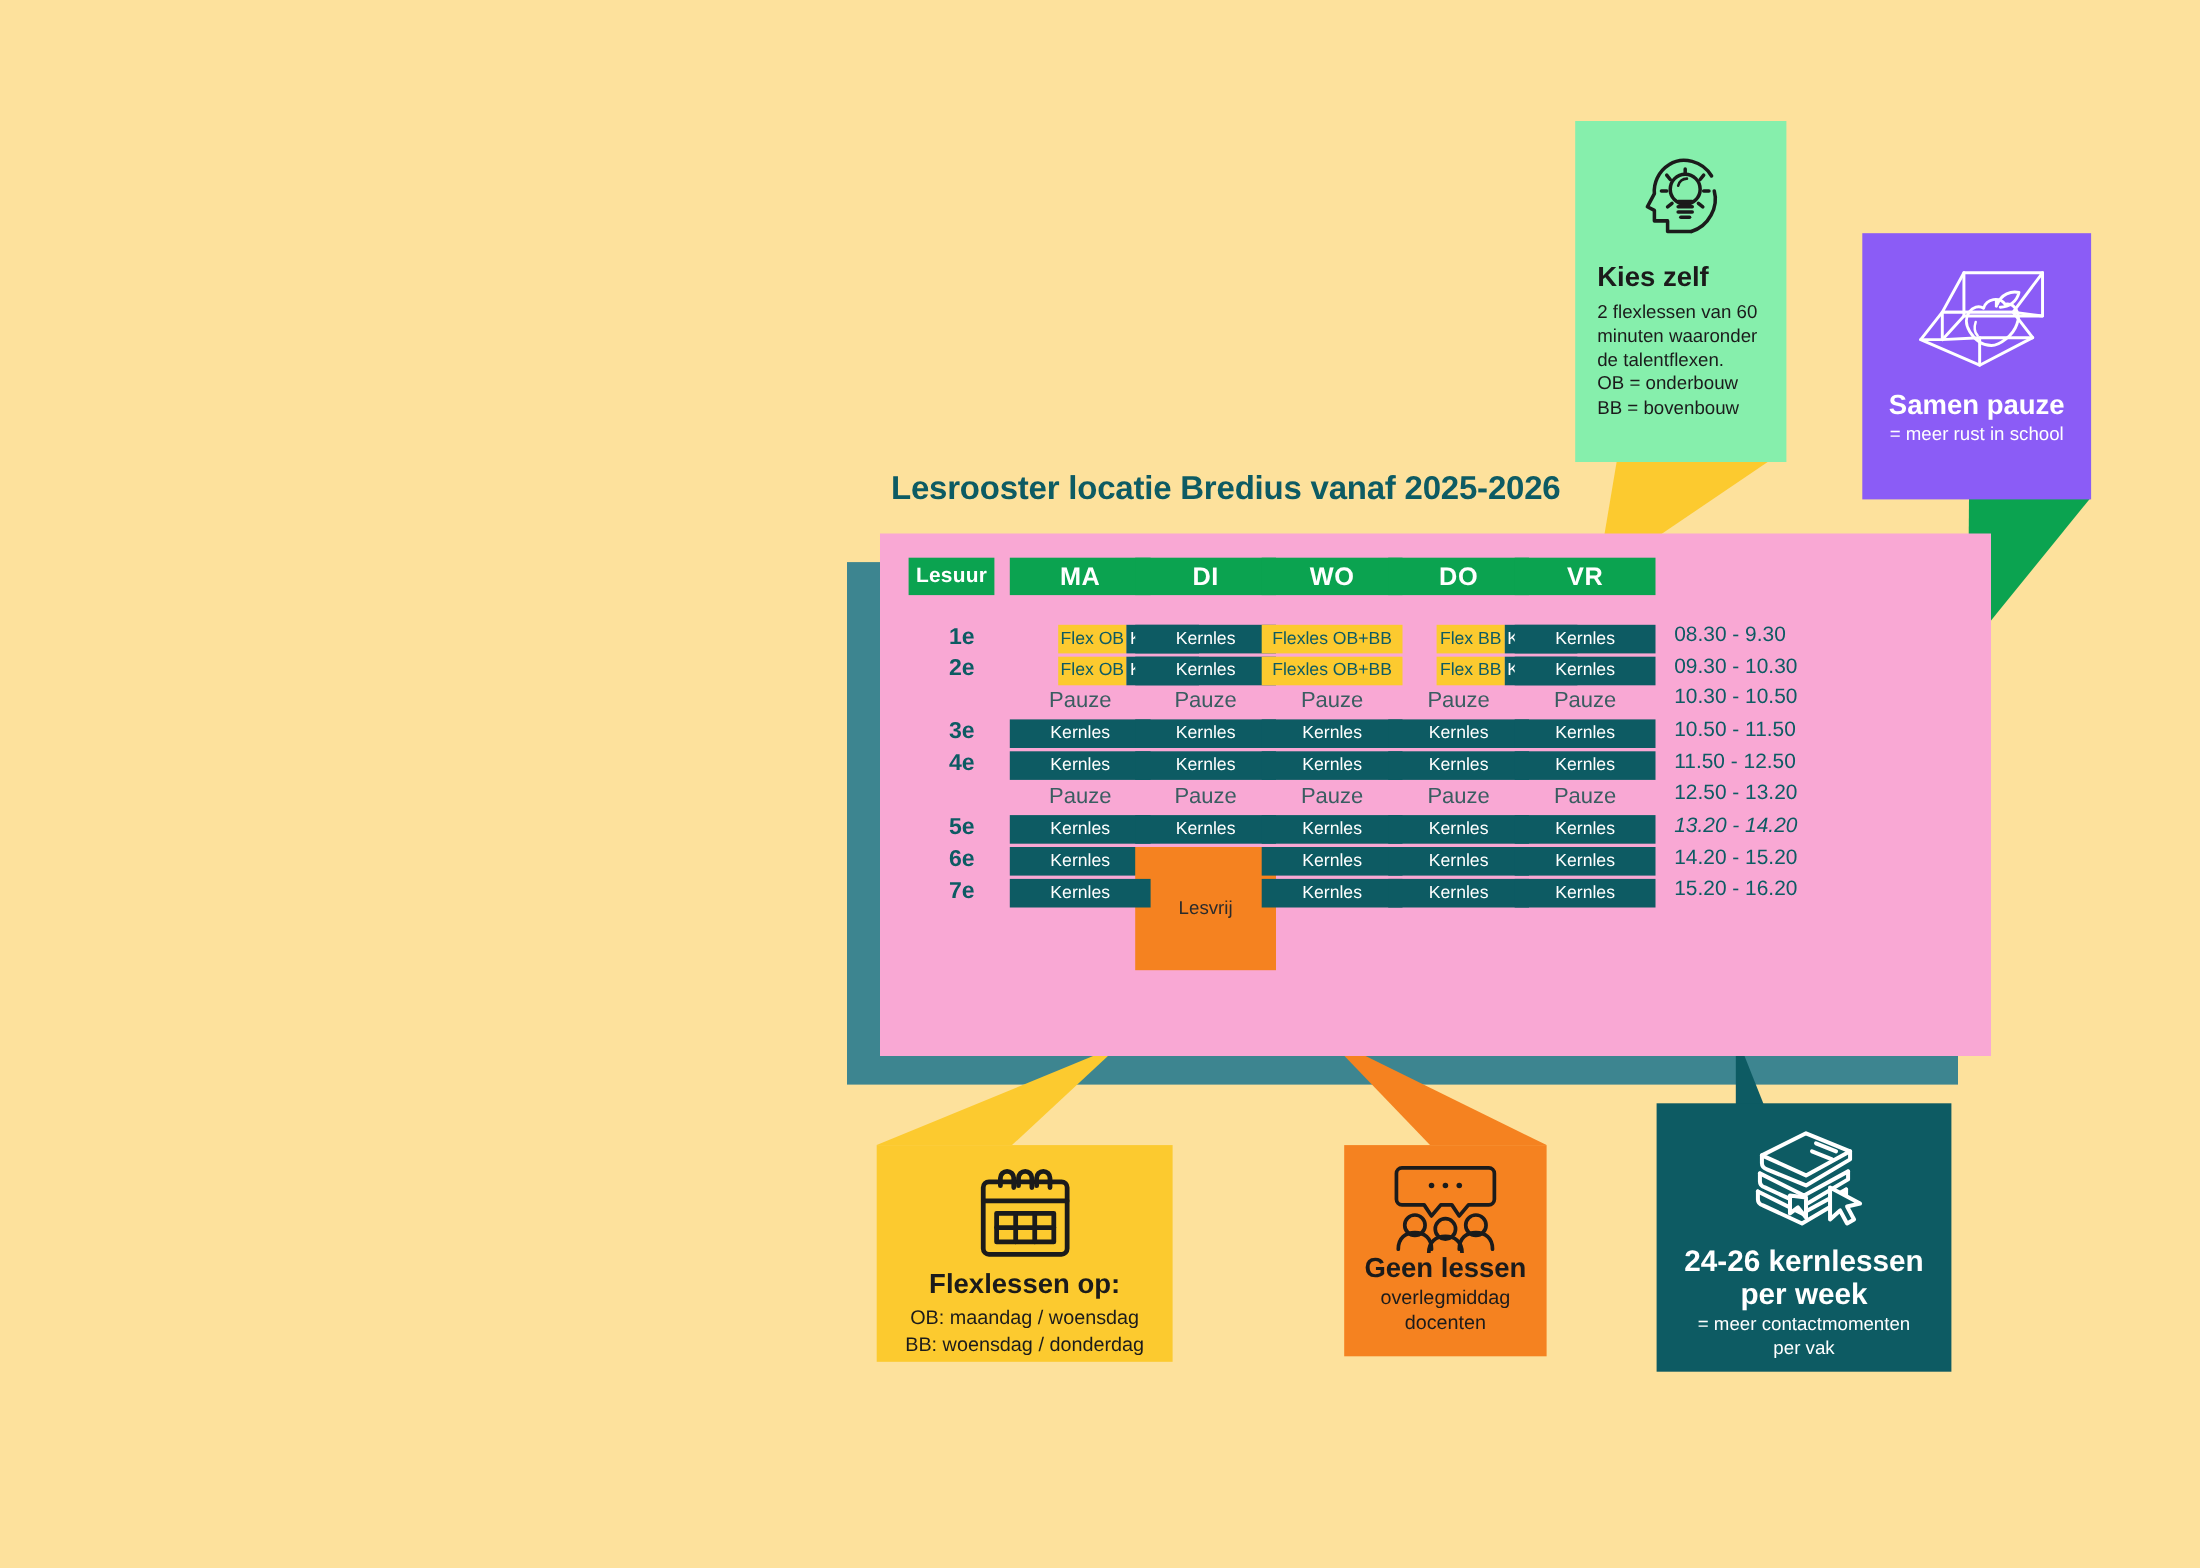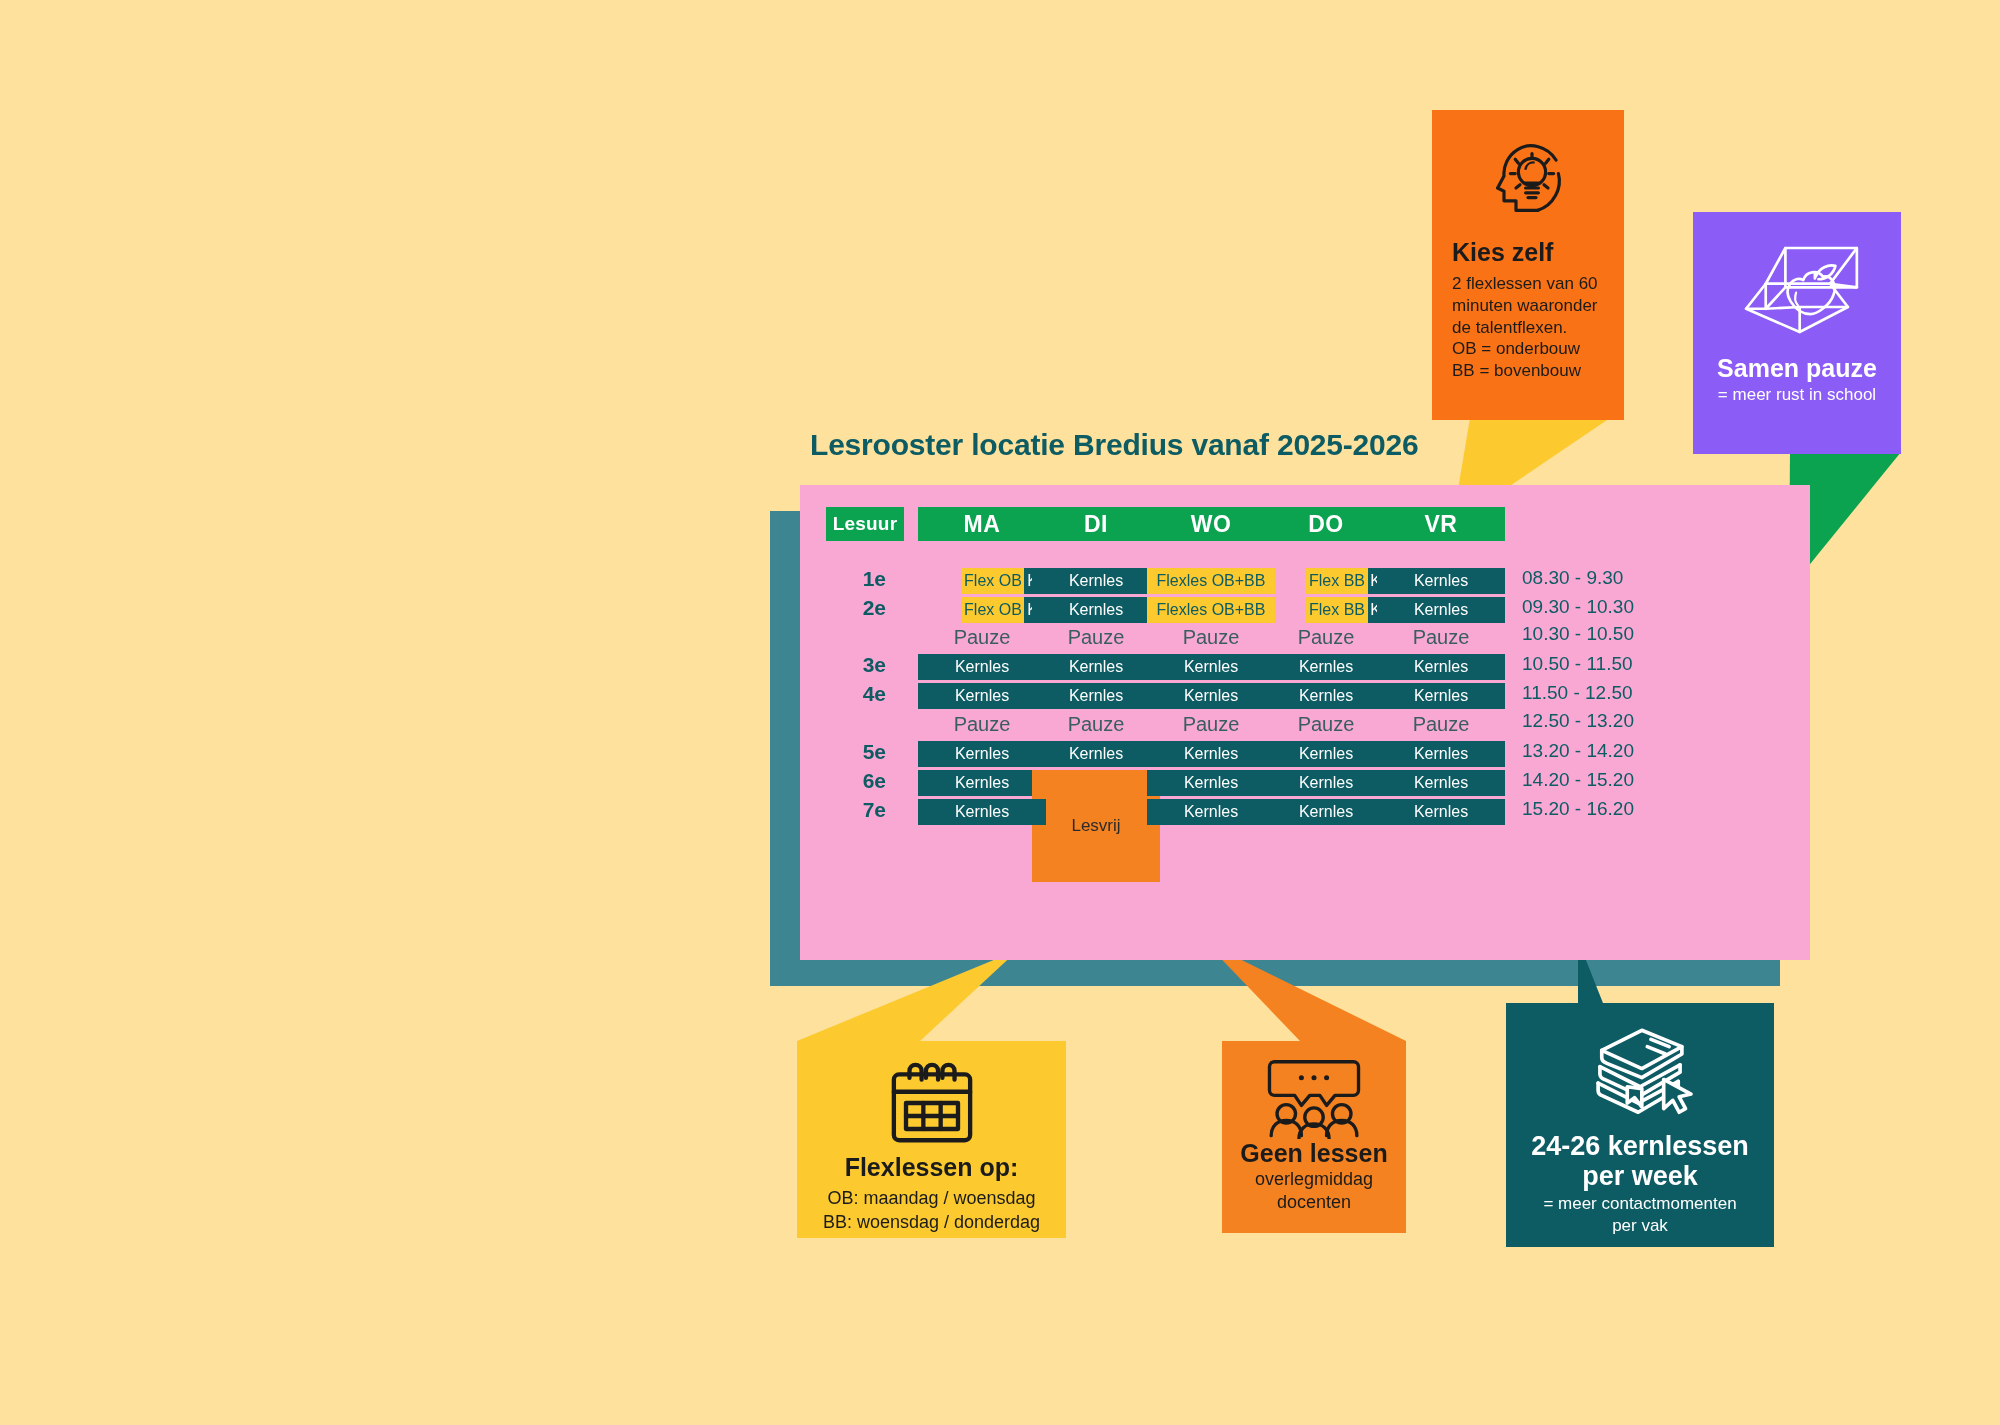--- a/index.html
+++ b/index.html
@@ -73,7 +73,7 @@
 
   #callout-kies-zelf{
     left:1432px;top:110px;width:192px;height:310px;
-    background:#f97316;color:#1b1b1b;padding:22px 20px 0 20px;
+    background:#86efac;color:#1b1b1b;padding:22px 20px 0 20px;
   }
   #callout-kies-zelf .ctitle{font-size:25px;margin:10px 0 6px 0;}
   #callout-kies-zelf .cbody{font-size:17px;line-height:1.28;}

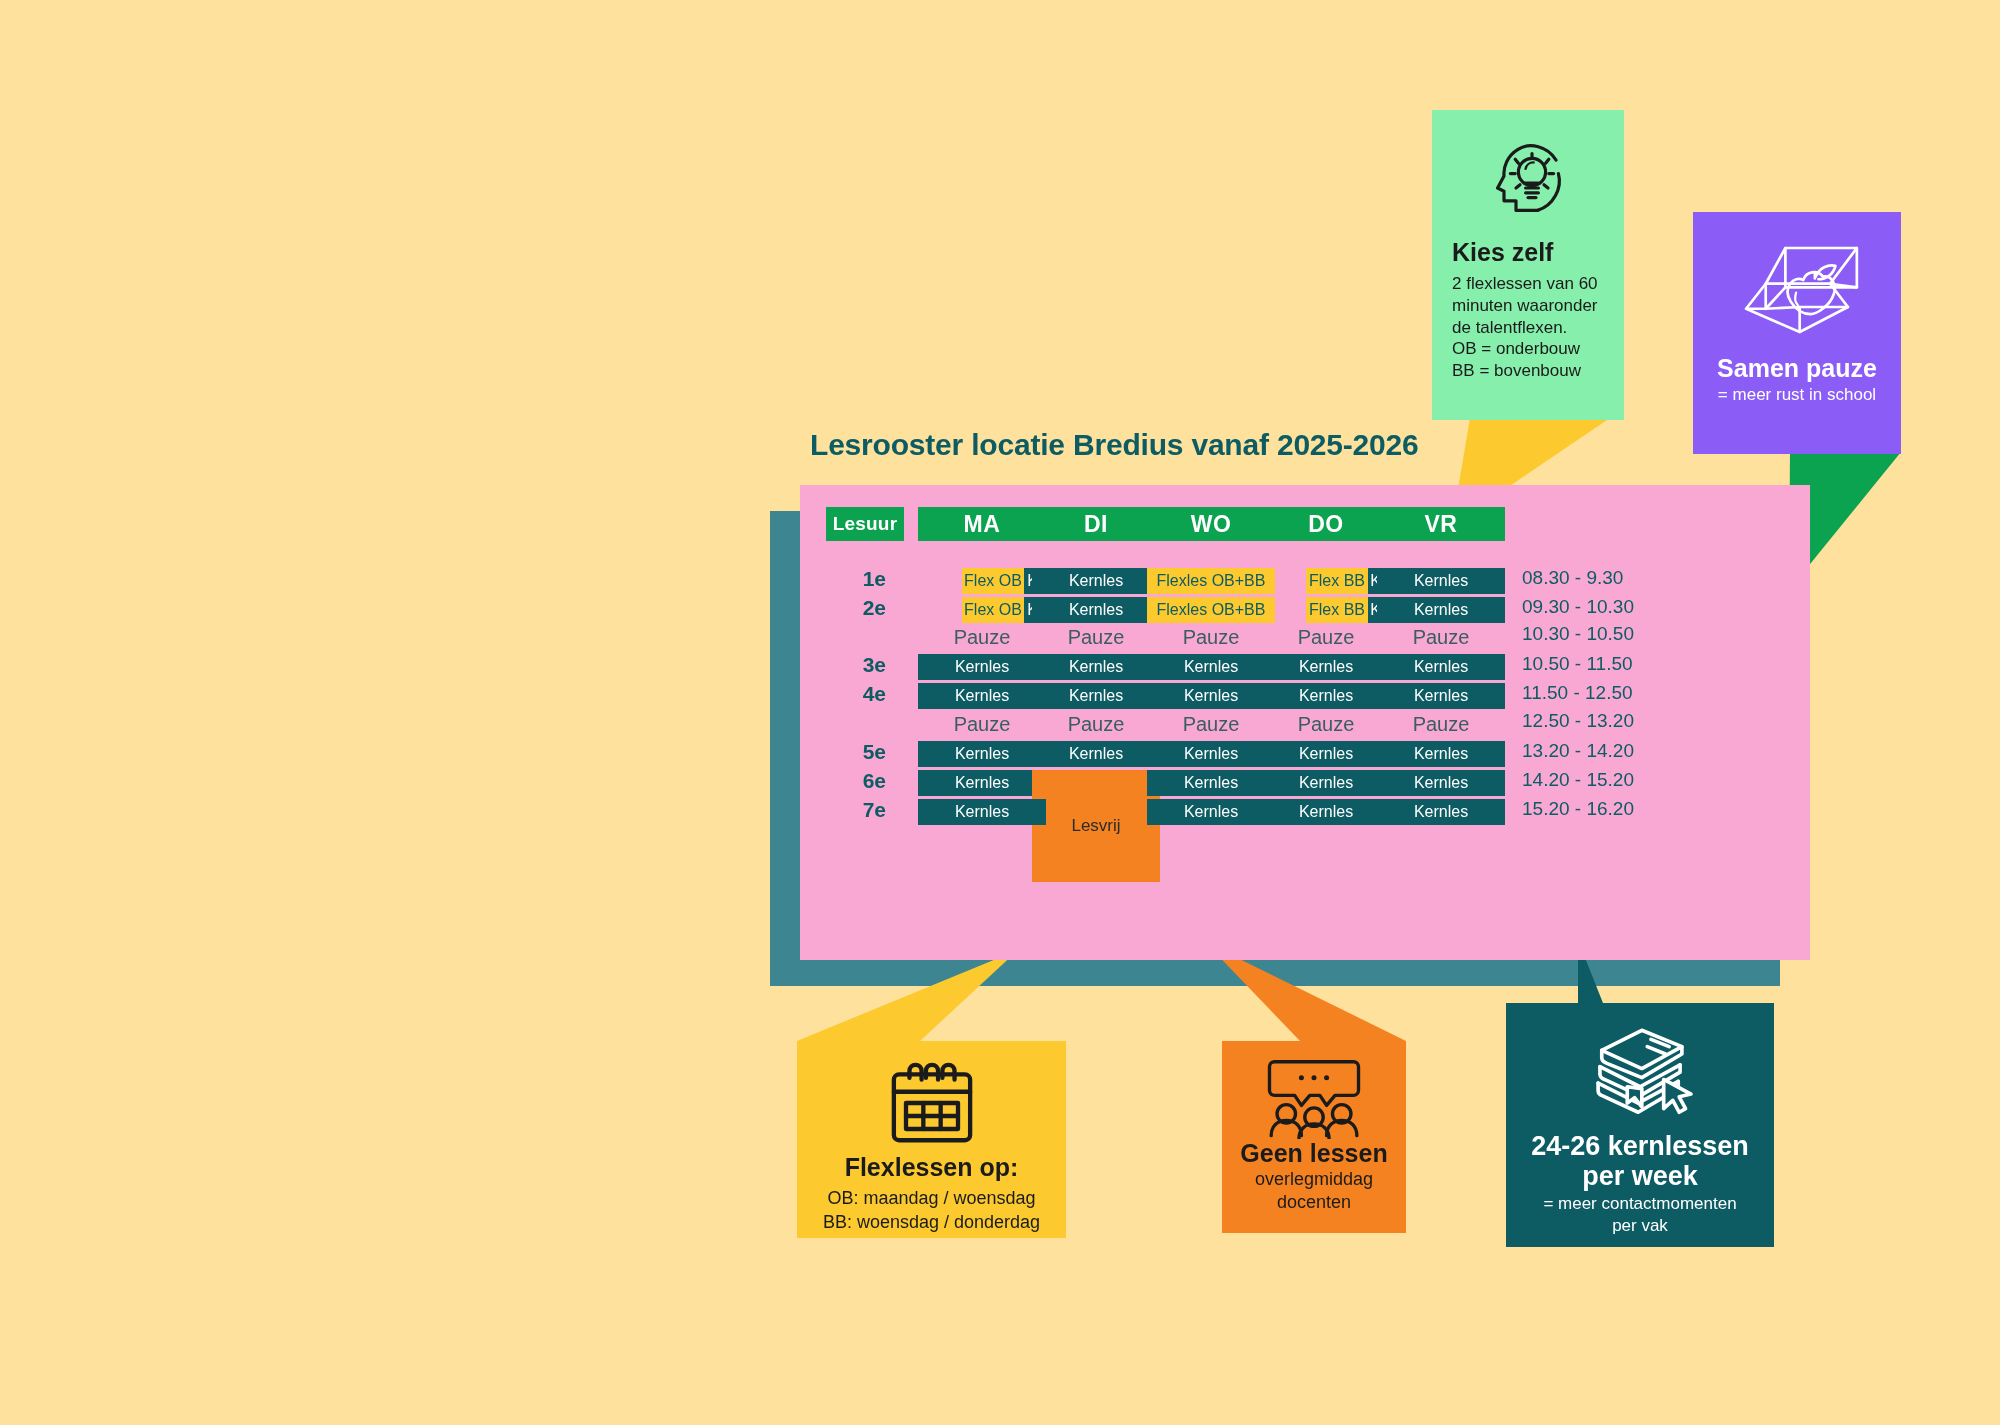--- a/index.html
+++ b/index.html
@@ -213,7 +213,7 @@
           <div class="timecell" style="left: 722px; top: 167px;">10.50 - 11.50</div>
           <div class="timecell" style="left: 722px; top: 196px;">11.50 - 12.50</div>
           <div class="timecell" style="left: 722px; top: 224px;">12.50 - 13.20</div>
-          <div class="timecell" style="left: 722px; top: 254px;">13.20 - 14.20</div>
+          <div class="timecell" style="left: 722px; top: 254px; font-style: italic;">13.20 - 14.20</div>
           <div class="timecell" style="left: 722px; top: 283px;">14.20 - 15.20</div>
           <div class="timecell" style="left: 722px; top: 312px;">15.20 - 16.20</div>
         </div>

